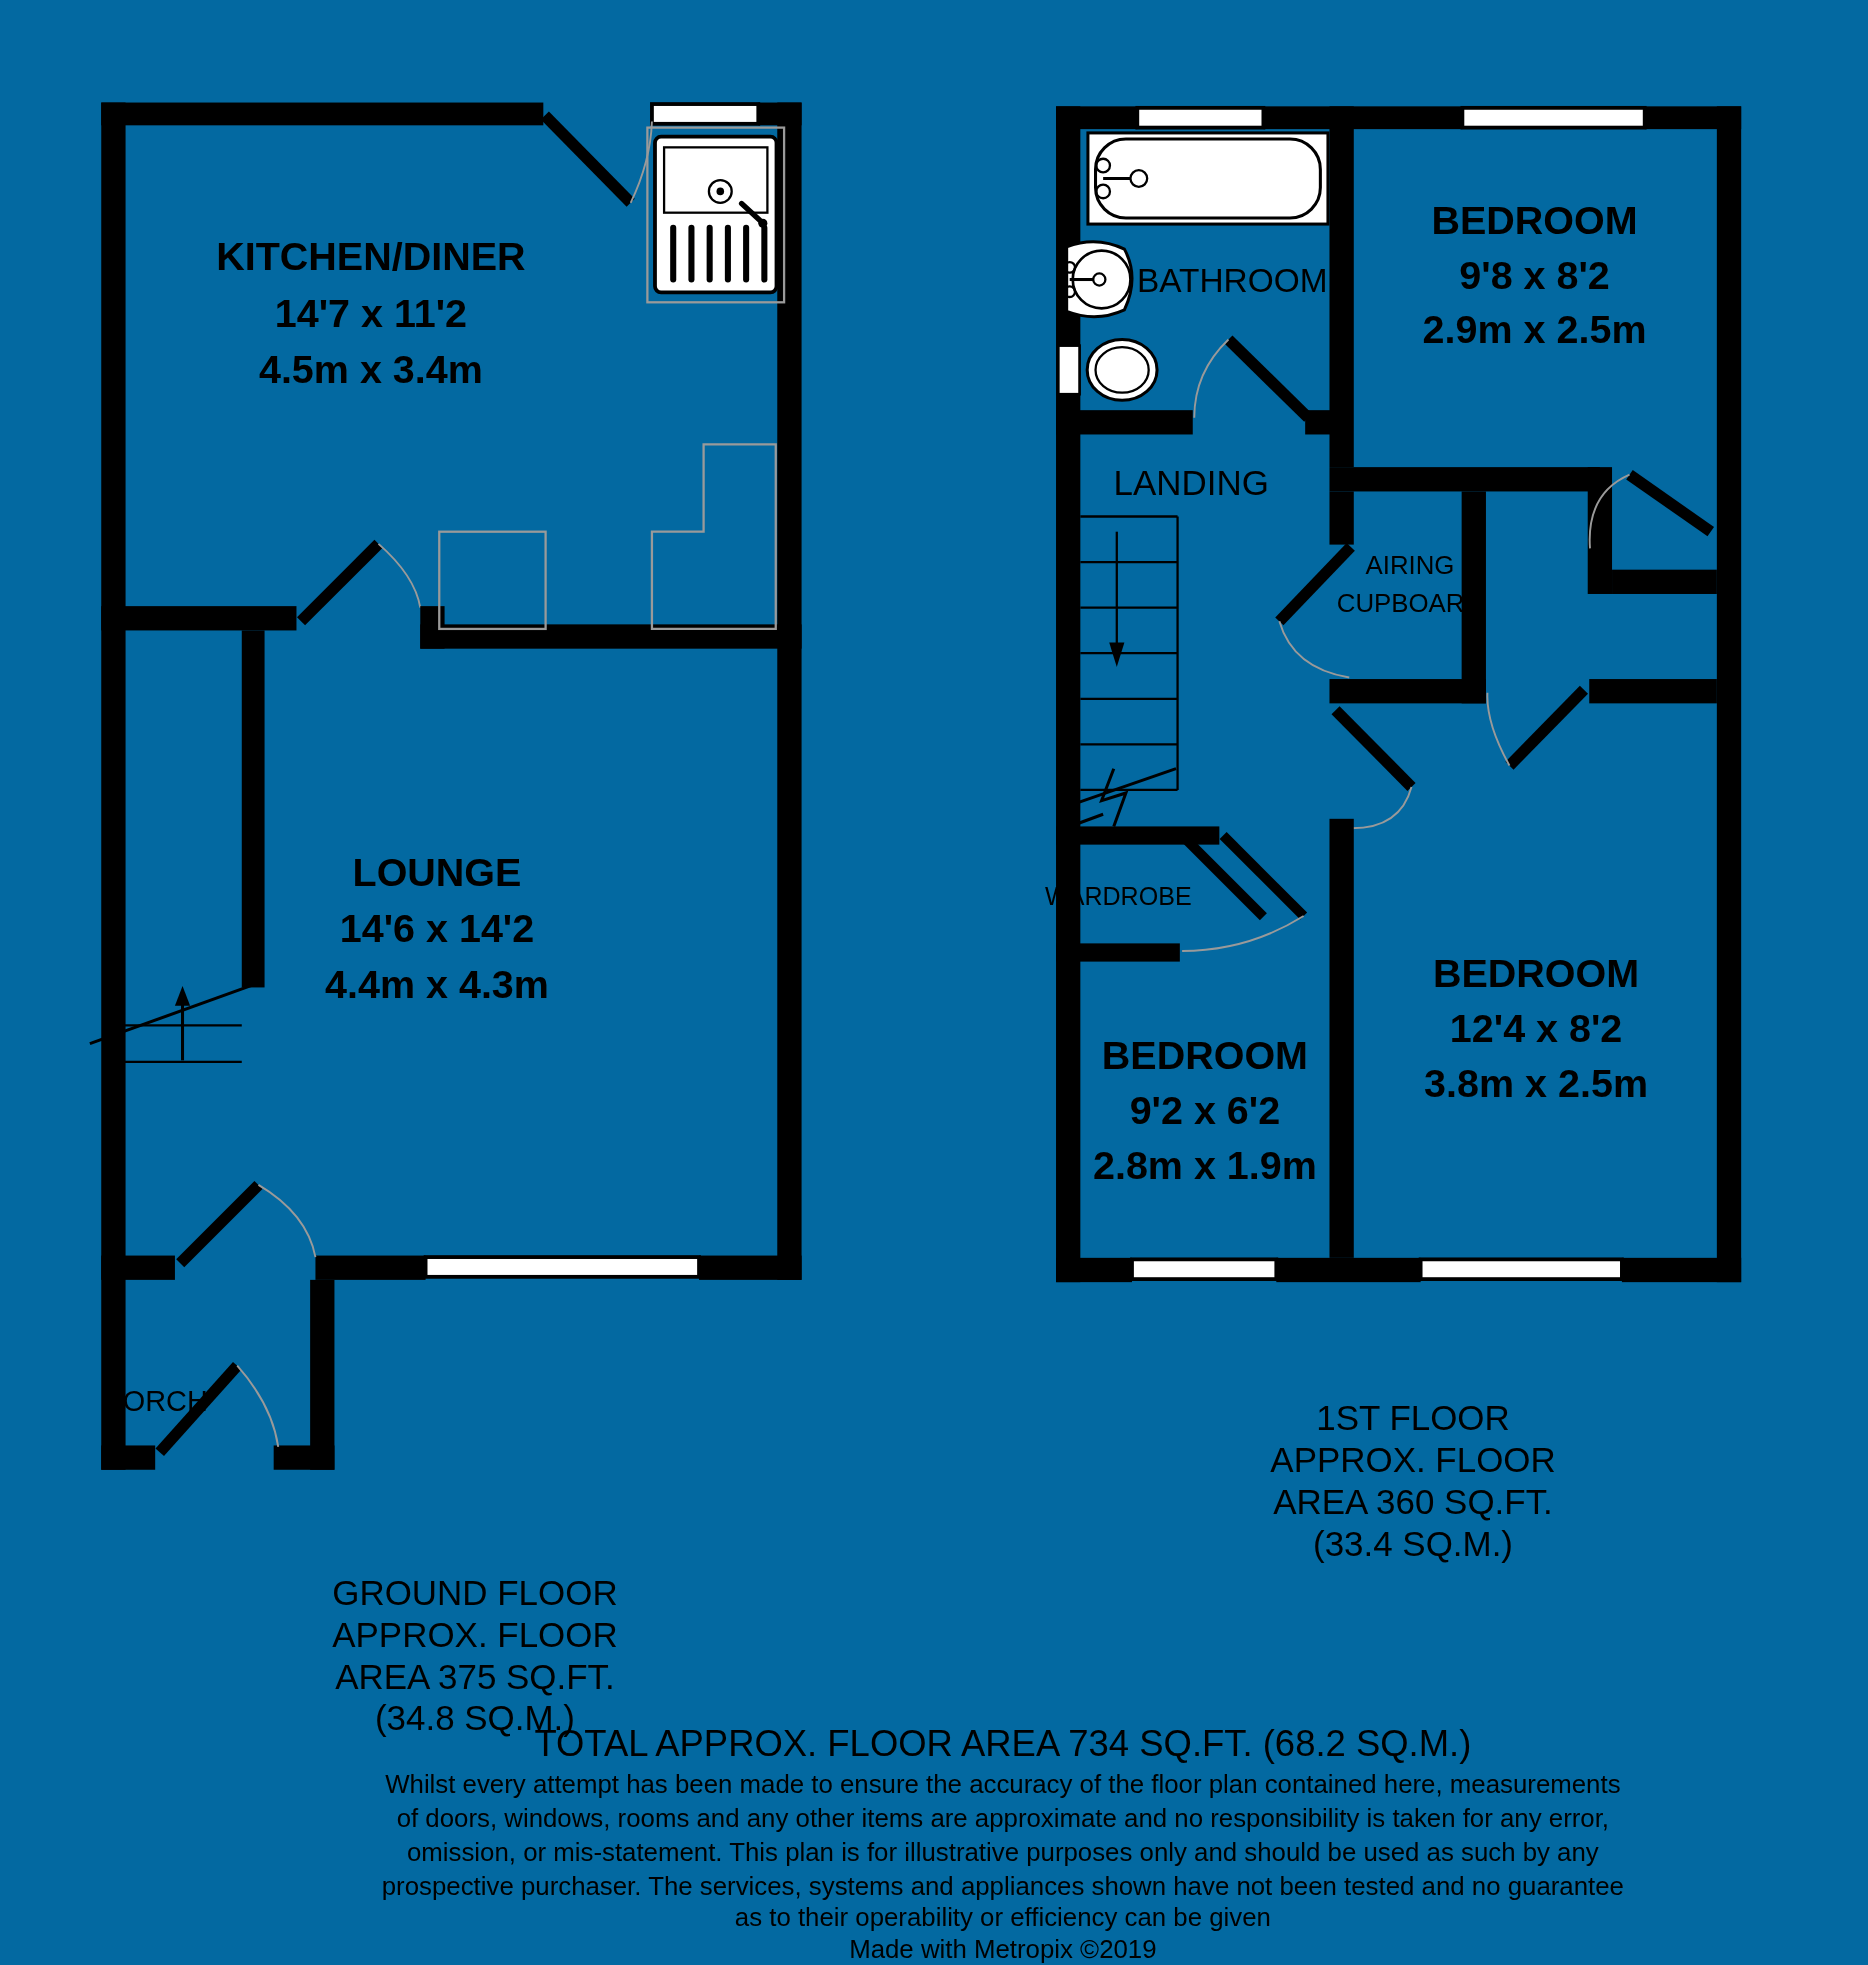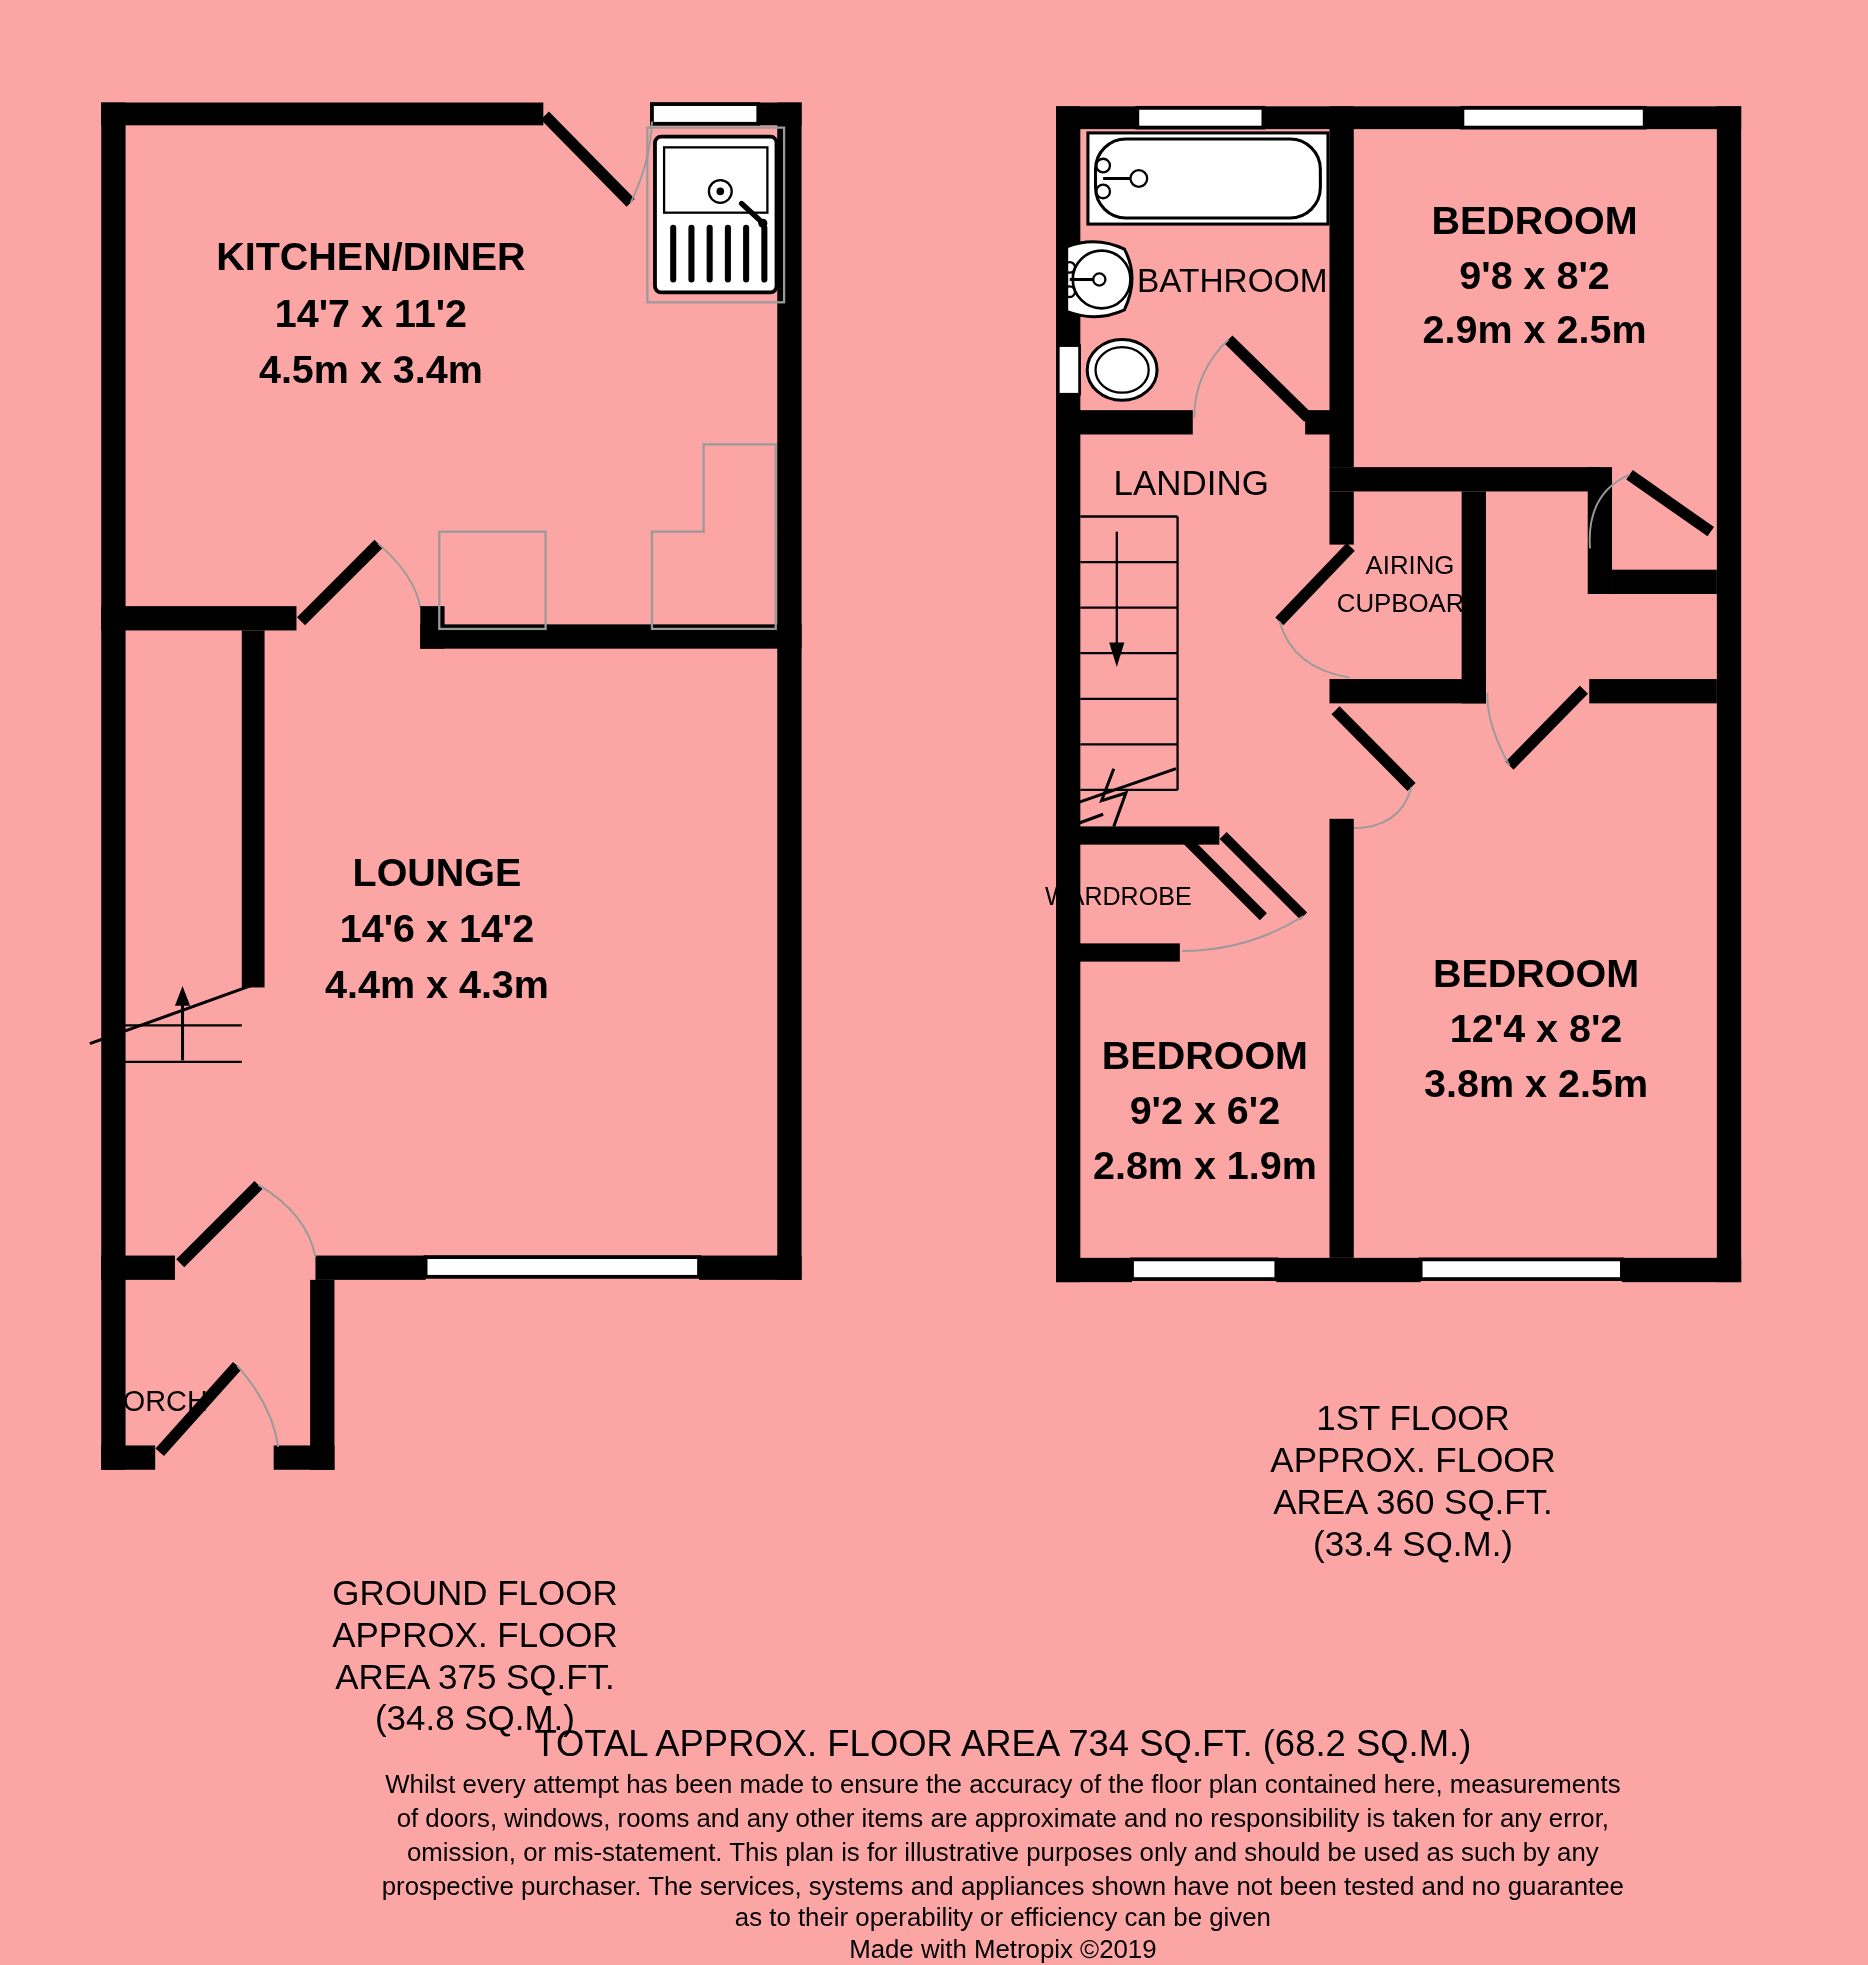--- a/index.html
+++ b/index.html
@@ -3,7 +3,7 @@
 <meta charset="utf-8">
 <style>
   html,body{margin:0;padding:0;background:#ffffff;}
-  #canvas{position:relative;width:1869px;height:1965px;background:#fca5a5;overflow:hidden;}
+  #canvas{position:relative;width:1869px;height:1965px;background:#0369a1;overflow:hidden;}
   svg{position:absolute;left:0;top:0;}
   .wall{fill:#000000;stroke:none;}
   .thin{stroke:#000000;stroke-width:3;fill:none;}

